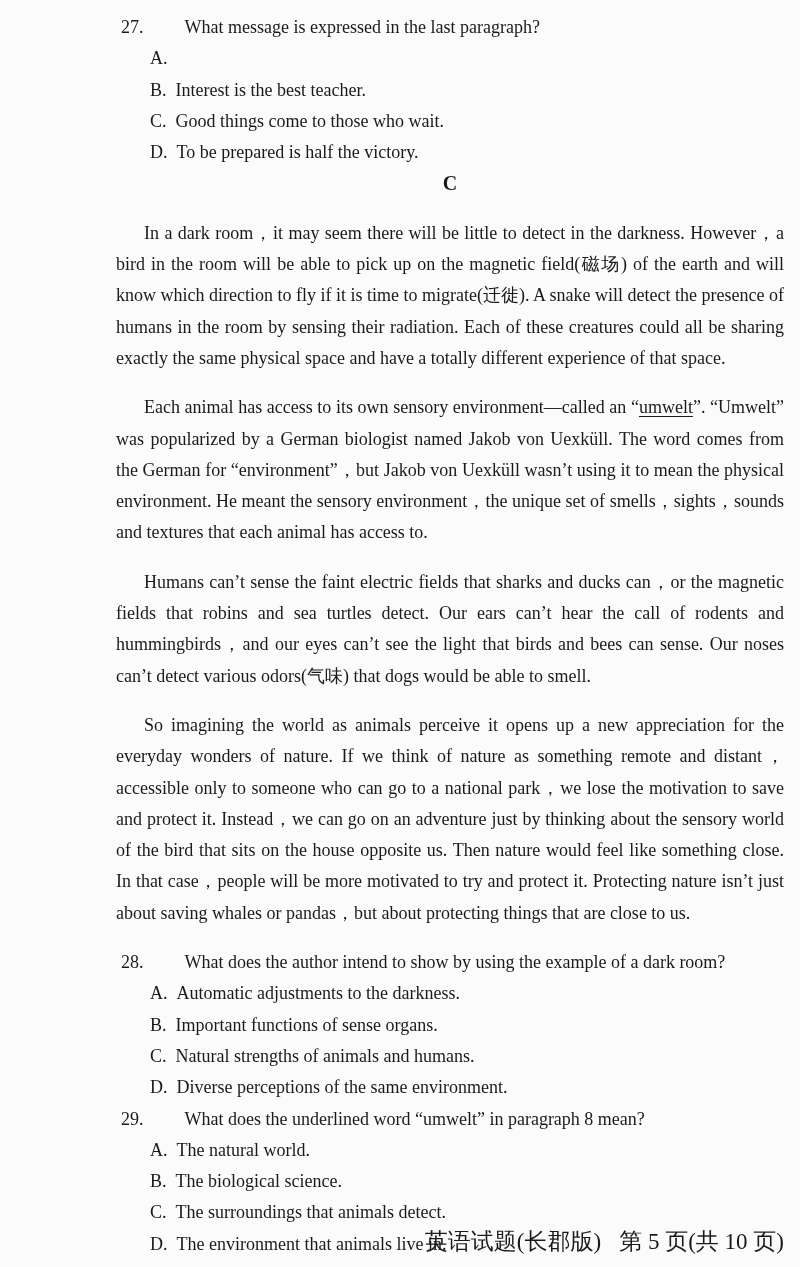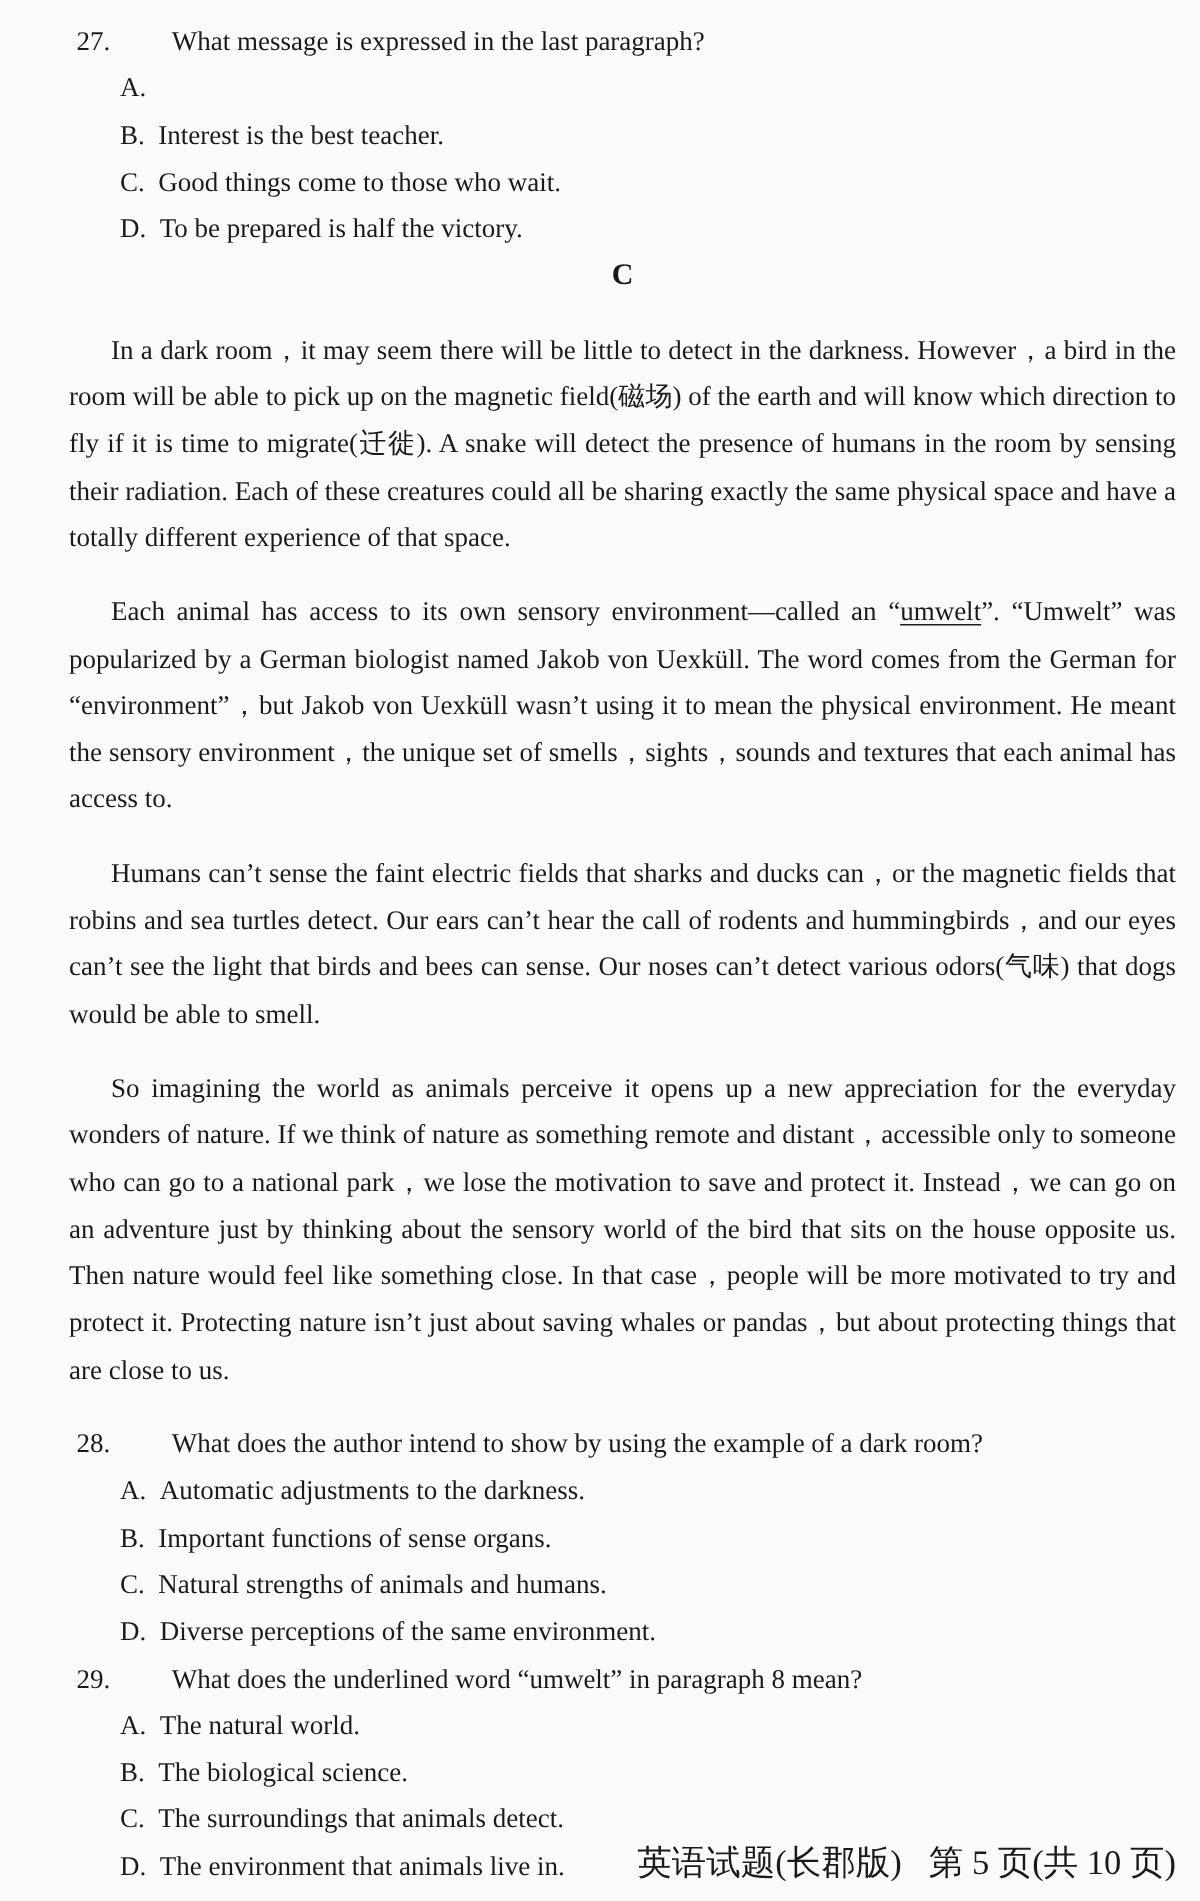--- a/index.html
+++ b/index.html
@@ -12,7 +12,7 @@
     width: 800px;
     height: 1267px;
     box-sizing: border-box;
-    padding: 12px 16px 0 46px;
+    padding: 12px 16px 0 116px;
     background: #fbfbfb;
     color: #1a1a1a;
     font-family: "Liberation Serif", "DejaVu Serif", serif;

